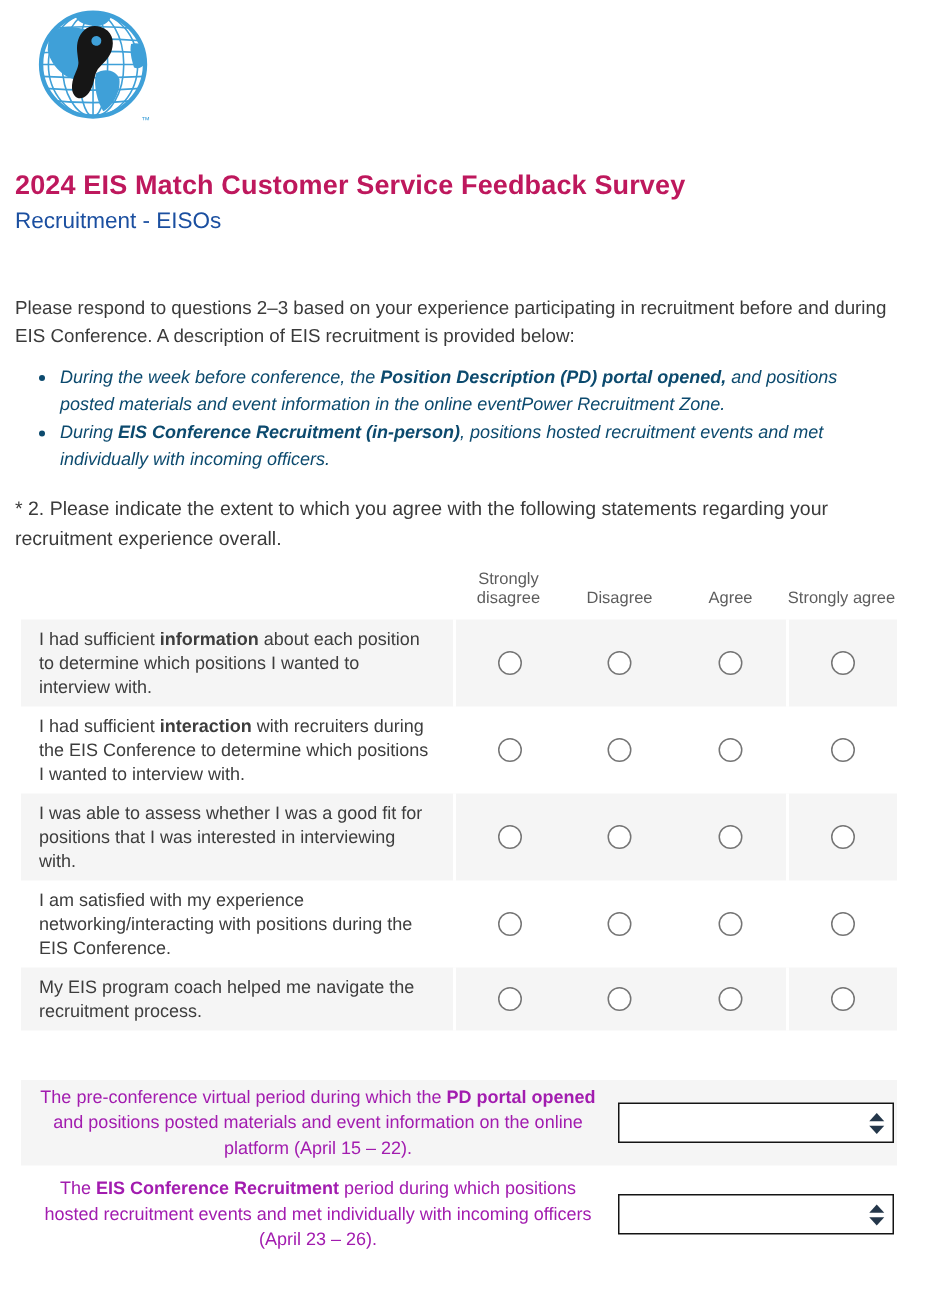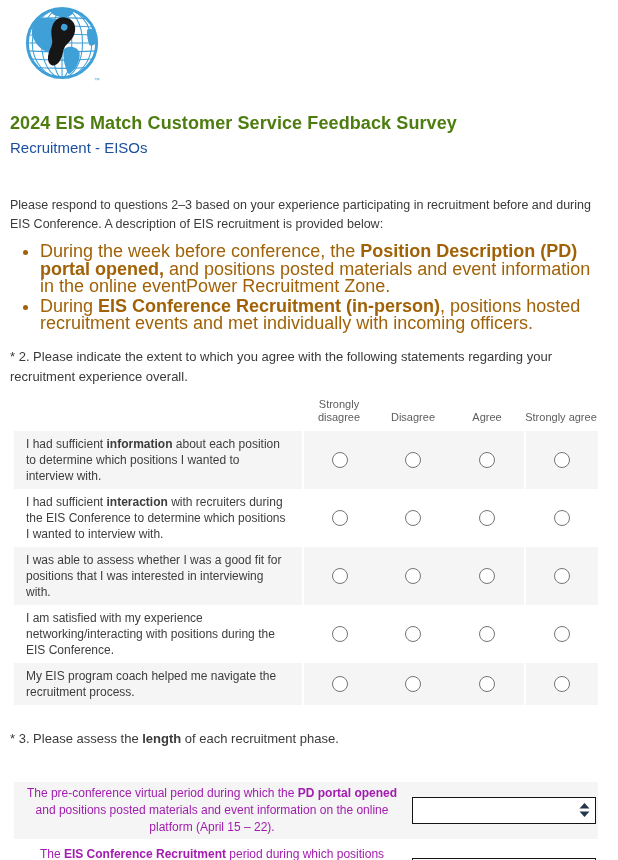--- a/index.html
+++ b/index.html
@@ -9,7 +9,7 @@
 
   .logo-wrap { margin:0 0 0 12px; width:82px; height:80px; }
 
-  .title { margin-top:28px; font-size:18px; line-height:22px; font-weight:700; color:#4d7c0f; letter-spacing:.1px; }
+  .title { margin-top:28px; font-size:18px; line-height:22px; font-weight:700; color:#be185d; letter-spacing:.1px; }
   .subtitle { margin-top:5px; font-size:15px; line-height:18px; color:#1b4fa0; }
 
   .intro { margin-top:39px; font-size:12.5px; line-height:19px; width:594px; color:#3a3a3a; }

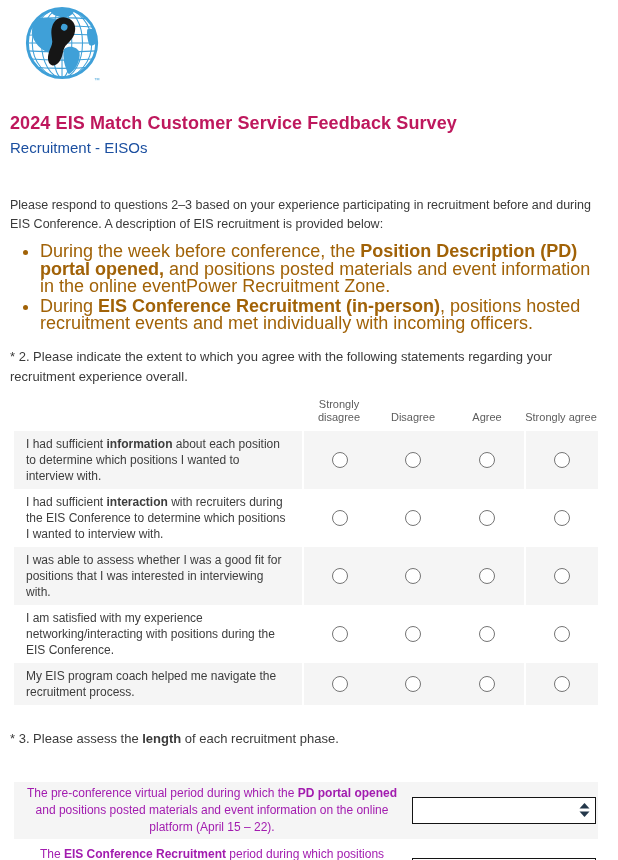--- a/index.html
+++ b/index.html
@@ -14,7 +14,7 @@
 
   .intro { margin-top:39px; font-size:12.5px; line-height:19px; width:594px; color:#3a3a3a; }
   ul.bullets { margin:9px 0 0 0; padding-left:30px; width:586px; }
-  ul.bullets li { font-size:18px; line-height:17.5px; margin-bottom:2px; color:#a16207; }
+  ul.bullets li { font-size:12px; line-height:17.5px; margin-bottom:2px; color:#0c4a6e;font-style:italic; }
   b { font-weight:700; }
 
   .q-label { margin-top:14px; font-size:13px; line-height:20px; width:594px; color:#3a3a3a; }

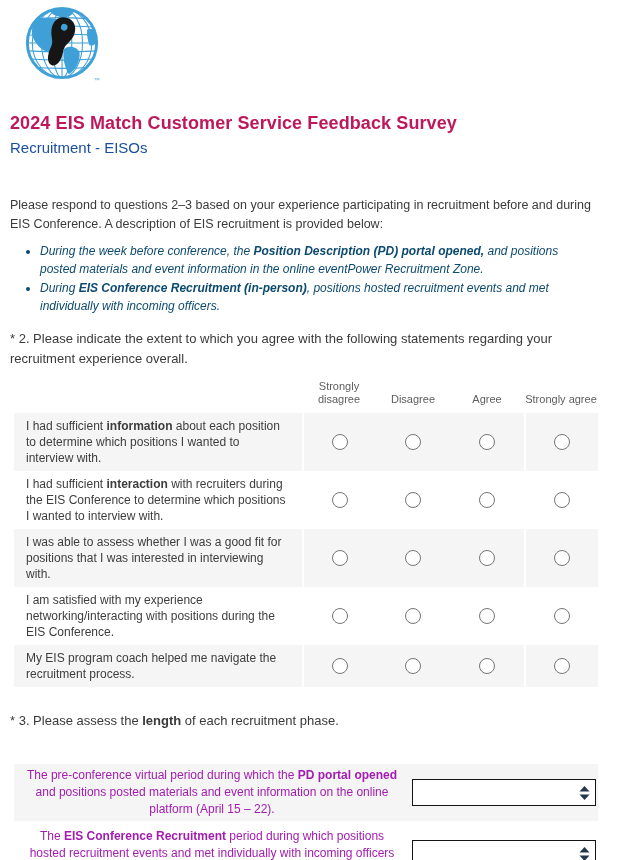--- a/index.html
+++ b/index.html
@@ -198,7 +198,6 @@
     </div>
   </div>
 
-  <div class="q-label q3"><span>* 3. Please assess the </span><b>length</b><span> of each recruitment phase.</span></div>
 
   <div class="phase-table">
     <div class="p-row shaded">

